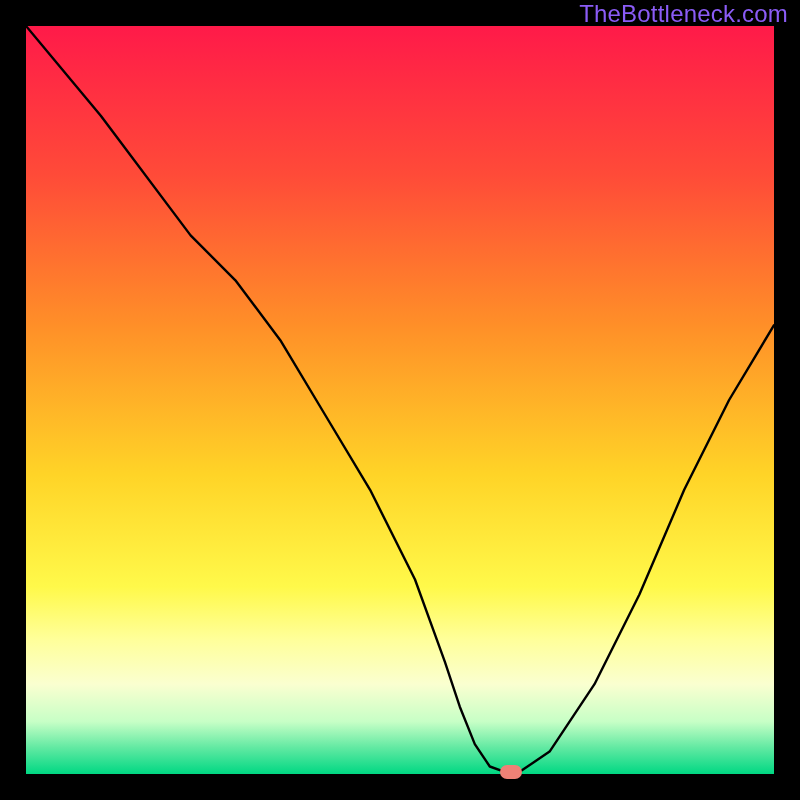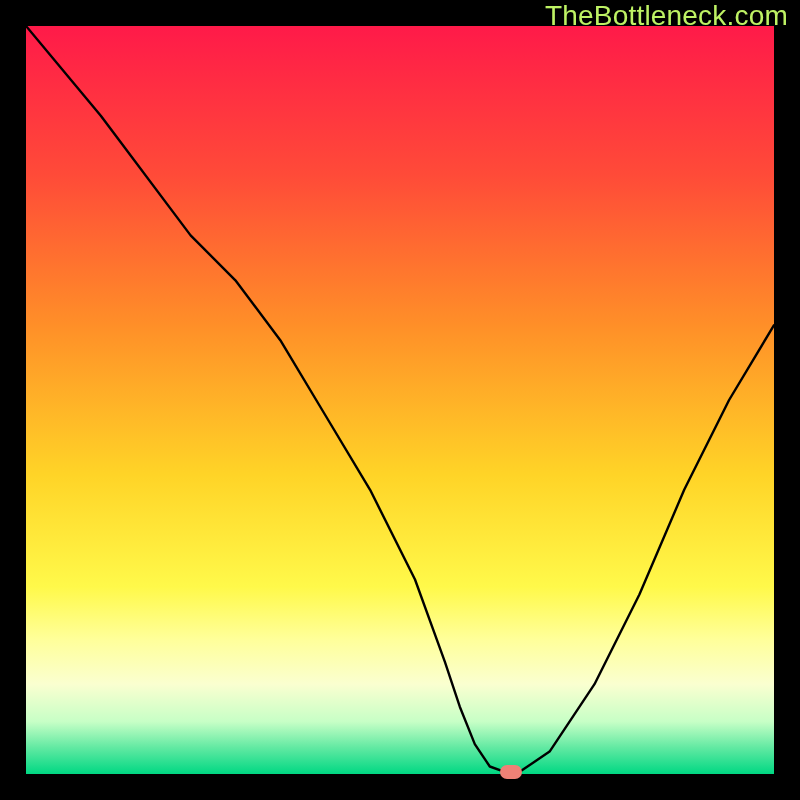--- a/index.html
+++ b/index.html
@@ -30,8 +30,8 @@
     position: absolute;
     top: 0px;
     right: 12px;
-    color: #bef264;
-    font-size: 28px;
+    color: #8b5cf6;
+    font-size: 24px;
     font-weight: 500;
     letter-spacing: 0.2px;
   }

